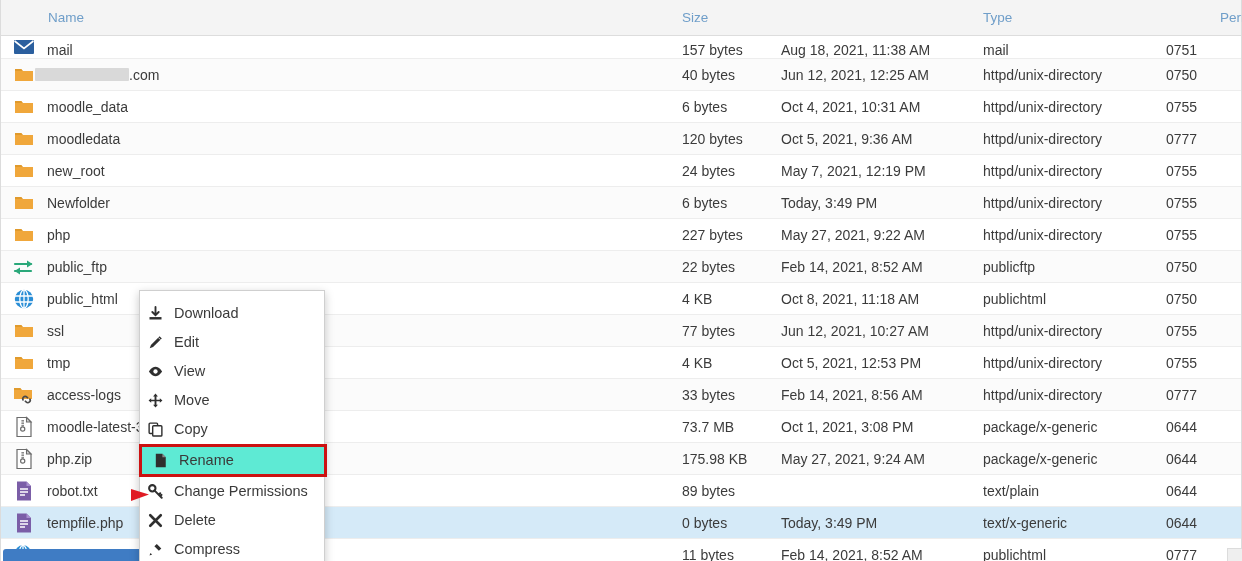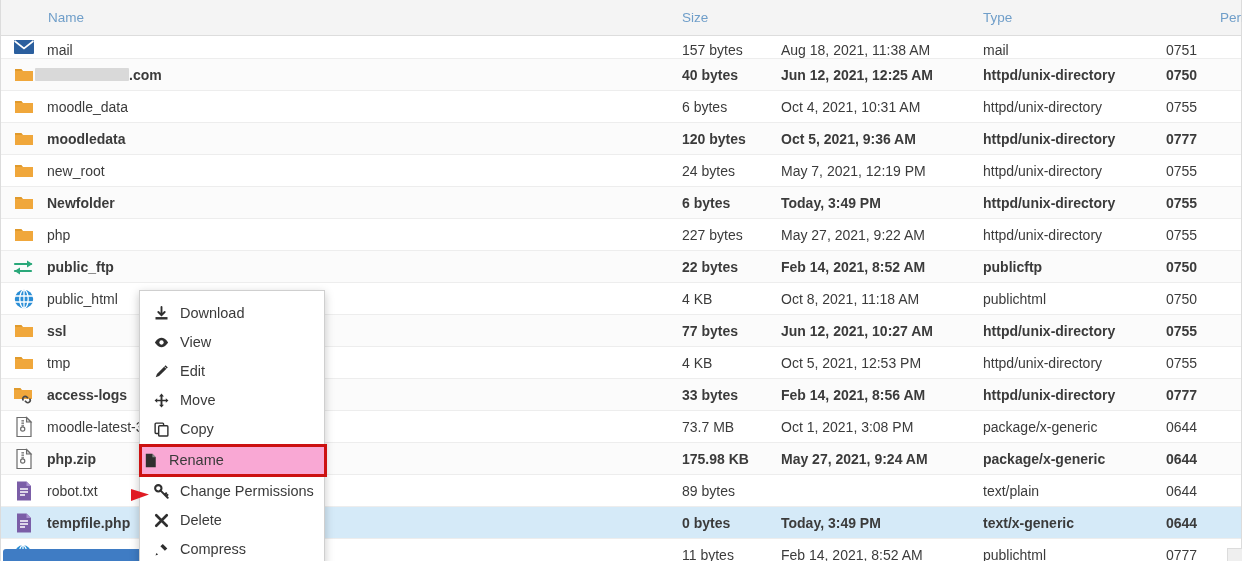--- a/index.html
+++ b/index.html
@@ -45,7 +45,7 @@
     background:#ffffff;
     white-space:nowrap;
   }
-  .row.alt{background:#fbfbfb;font-weight:bold;}
+  .row.alt{background:#fbfbfb;}
   .row.selected{background:#d5eaf8;}
   .row.clipped{height:22px;}
   .cell{

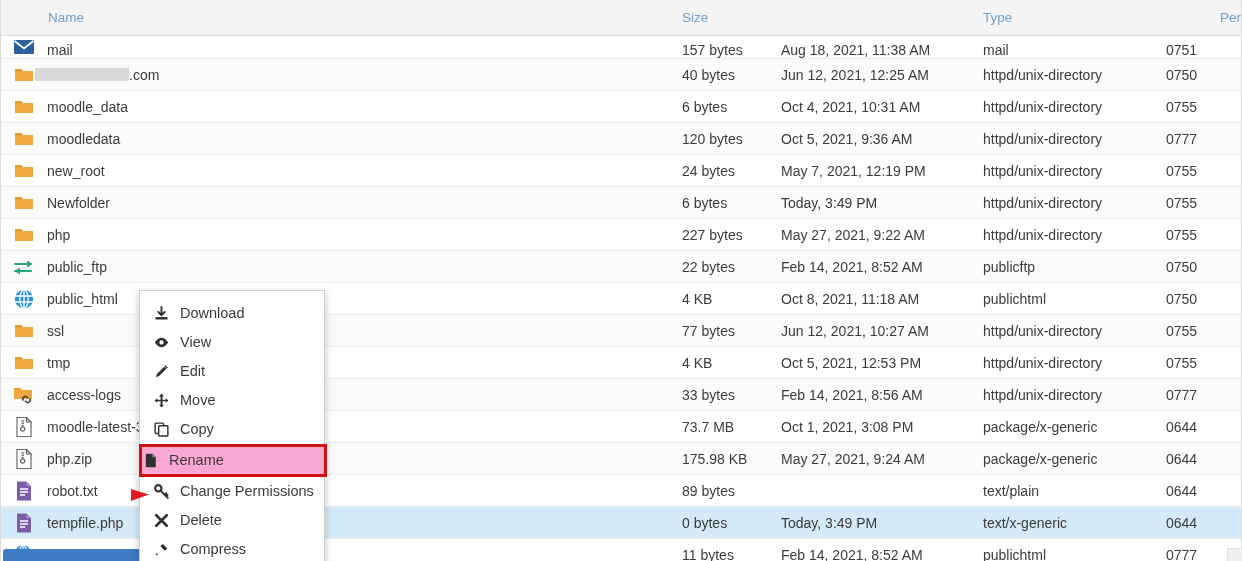--- a/index.html
+++ b/index.html
@@ -84,7 +84,7 @@
   .mi{
     position:relative;
     height:29px; line-height:29px;
-    padding-left:14px;
+    padding-left:8px;
     font-size:14.5px; color:#3a3a3a;
     display:flex; align-items:center;
     box-sizing:border-box;

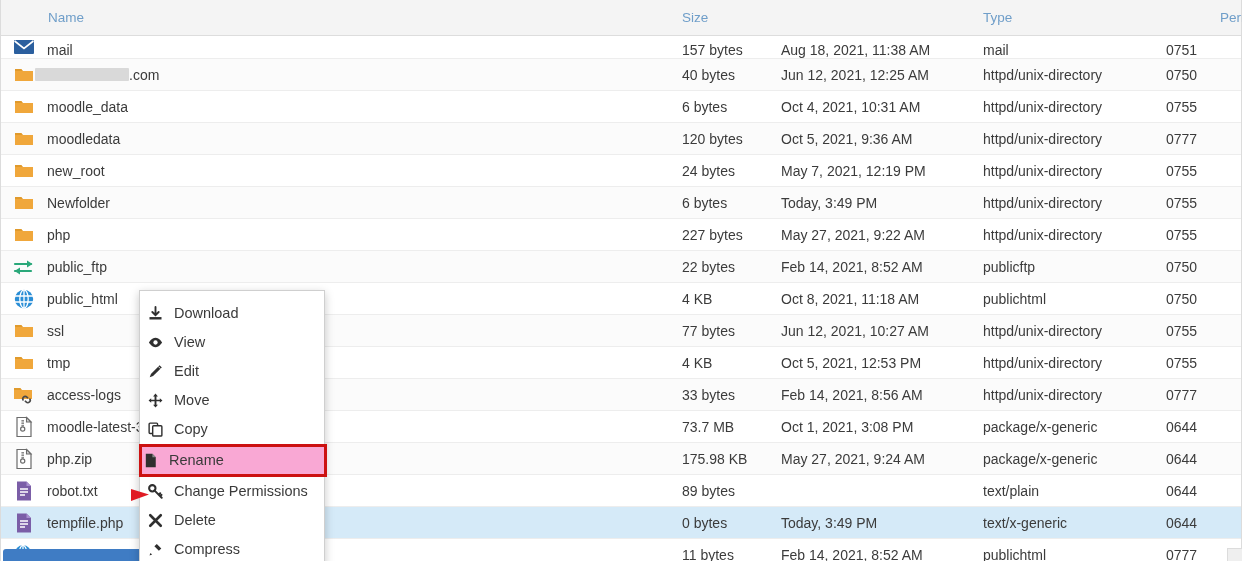--- a/index.html
+++ b/index.html
@@ -441,20 +441,20 @@
     <div class="mi">
       <span class="mico">
         <svg width="15" height="15" viewBox="0 0 16 16">
+          <path d="M12.4 1.3 14.7 3.6 5.4 12.9 1.8 14.2l1.3-3.6z" fill="#2f2f2f"></path>
+          <path d="M11 2.7 13.3 5" stroke="#ffffff" stroke-width="0.9"></path>
+        </svg>
+      </span>
+      <span class="mlabel">Edit</span>
+    </div>
+    <div class="mi">
+      <span class="mico">
+        <svg width="15" height="15" viewBox="0 0 16 16">
           <path d="M8 3C3.8 3 1 8 1 8s2.8 5 7 5 7-5 7-5-2.8-5-7-5z" fill="#2f2f2f"></path>
           <circle cx="8" cy="8" r="2.3" fill="#ffffff"></circle>
         </svg>
       </span>
       <span class="mlabel">View</span>
-    </div>
-    <div class="mi">
-      <span class="mico">
-        <svg width="15" height="15" viewBox="0 0 16 16">
-          <path d="M12.4 1.3 14.7 3.6 5.4 12.9 1.8 14.2l1.3-3.6z" fill="#2f2f2f"></path>
-          <path d="M11 2.7 13.3 5" stroke="#ffffff" stroke-width="0.9"></path>
-        </svg>
-      </span>
-      <span class="mlabel">Edit</span>
     </div>
     <div class="mi">
       <span class="mico">

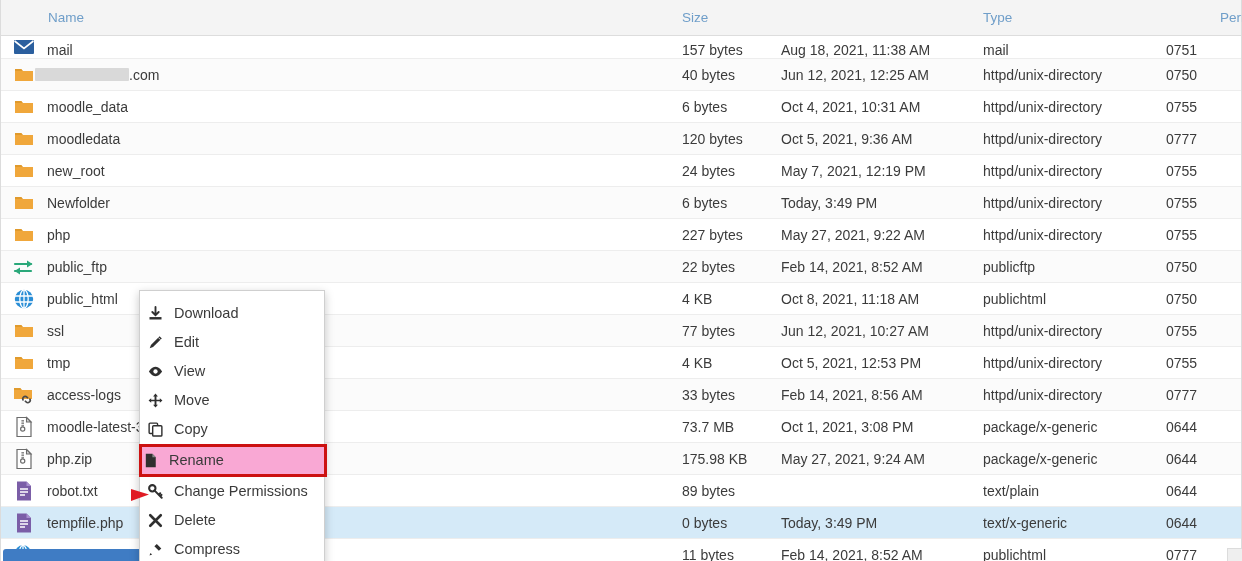--- a/index.html
+++ b/index.html
@@ -93,12 +93,12 @@
   .mi .mico{width:20px;flex:0 0 20px;display:flex;align-items:center;justify-content:flex-start;}
   .mi .mlabel{margin-left:6px;}
   .mi.highlight{
-    background:#f9a8d4;
+    background:#5eead4;
     border:3px solid #cc1111;
     height:33px; line-height:27px;
     margin:0 -1px;
     width:188px;
-    padding-left:1px;
+    padding-left:11px;
   }
 
   

